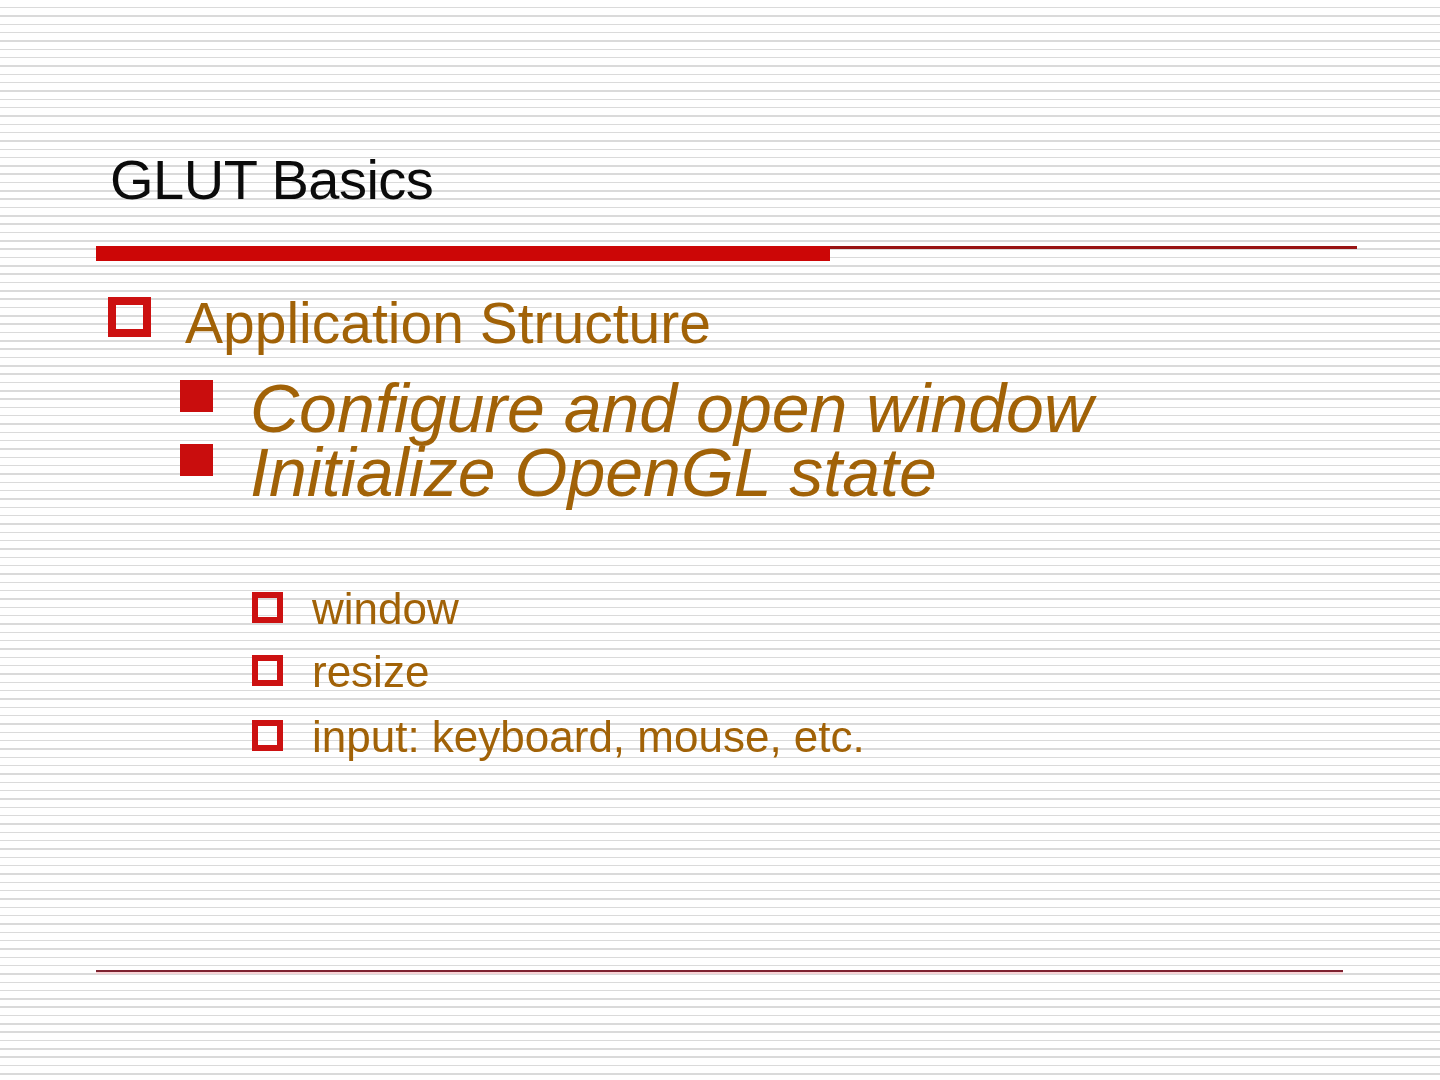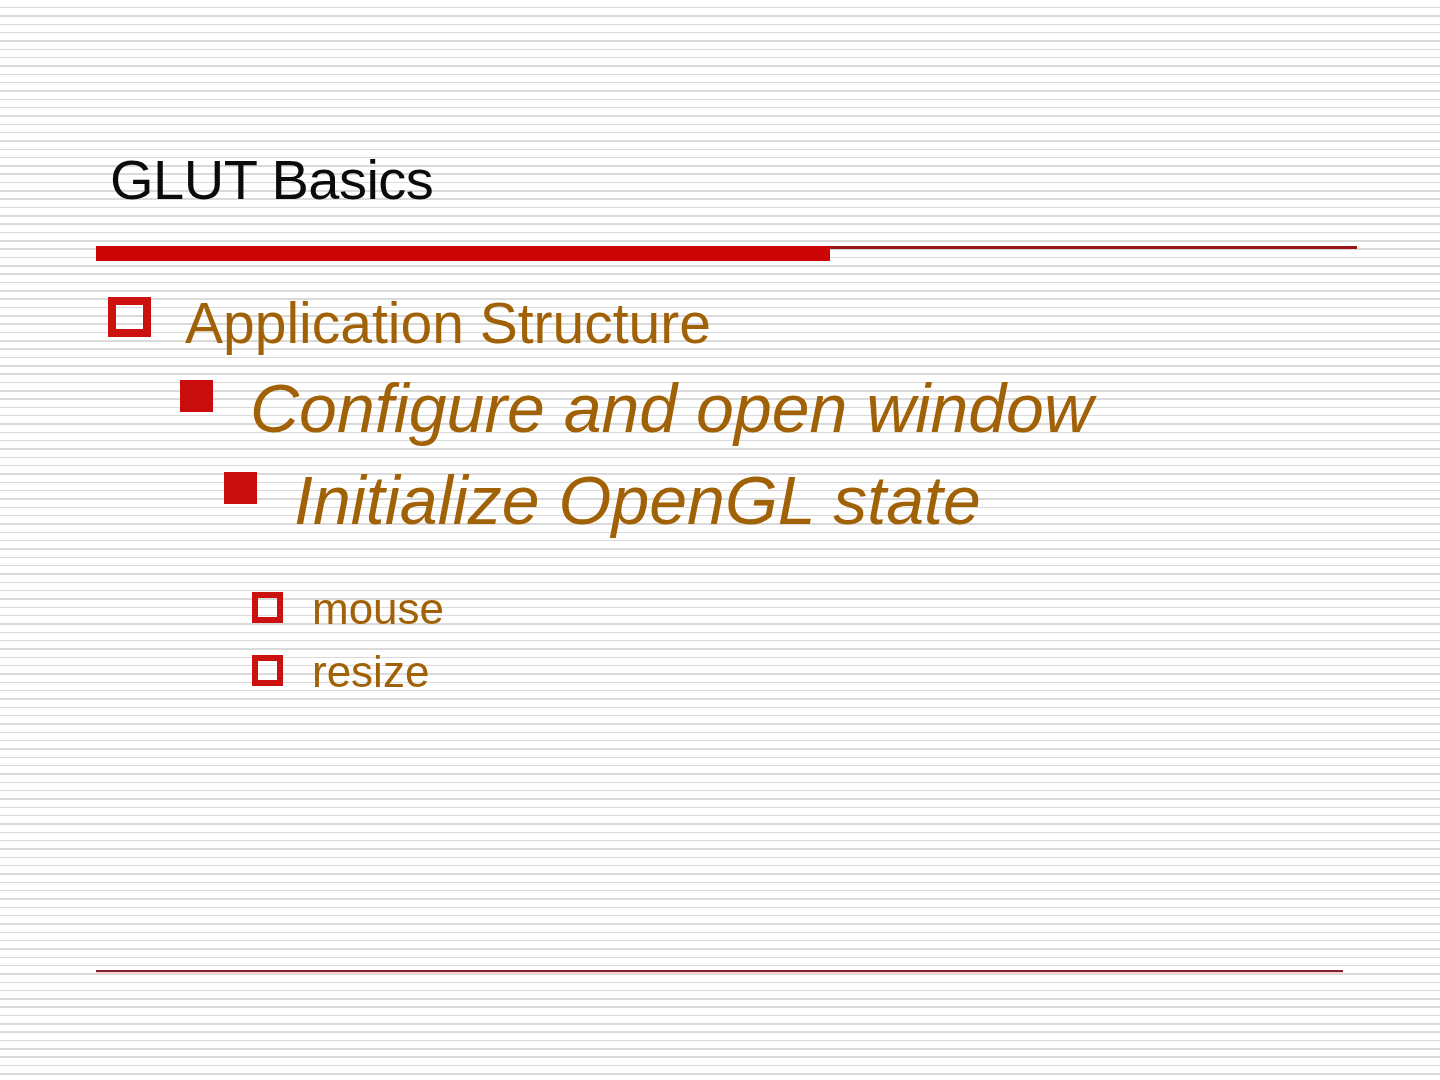--- a/index.html
+++ b/index.html
@@ -105,7 +105,7 @@
   
   #row0 { top: 295px; }
   #row1 { top: 374px; }
-  #row2 { top: 466px; margin-left: 44px; }
+  #row2 { top: 438px; }
   #row3 { top: 521px; }
   #row4 { top: 587px; }
   #row5 { top: 650px; }

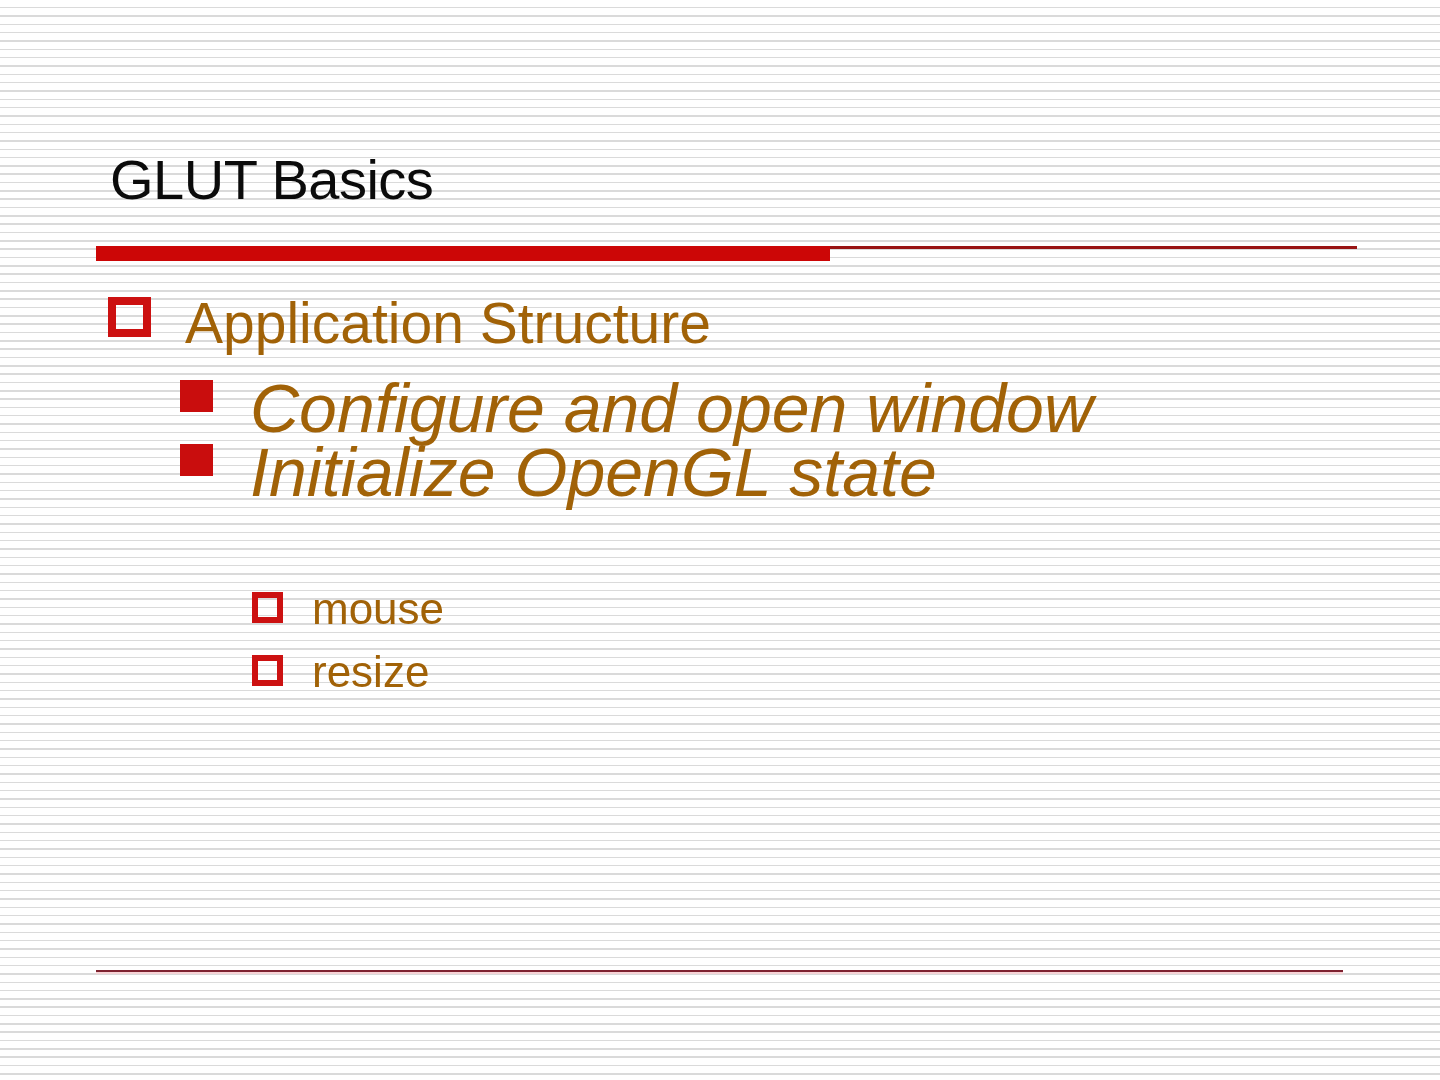--- a/index.html
+++ b/index.html
@@ -140,7 +140,7 @@
 
   <div id="row4" class="row l3">
     <span class="marker hollow-sm"></span>
-    <span>mouse</span>
+    <span>window</span>
   </div>
 
   <div id="row5" class="row l3">

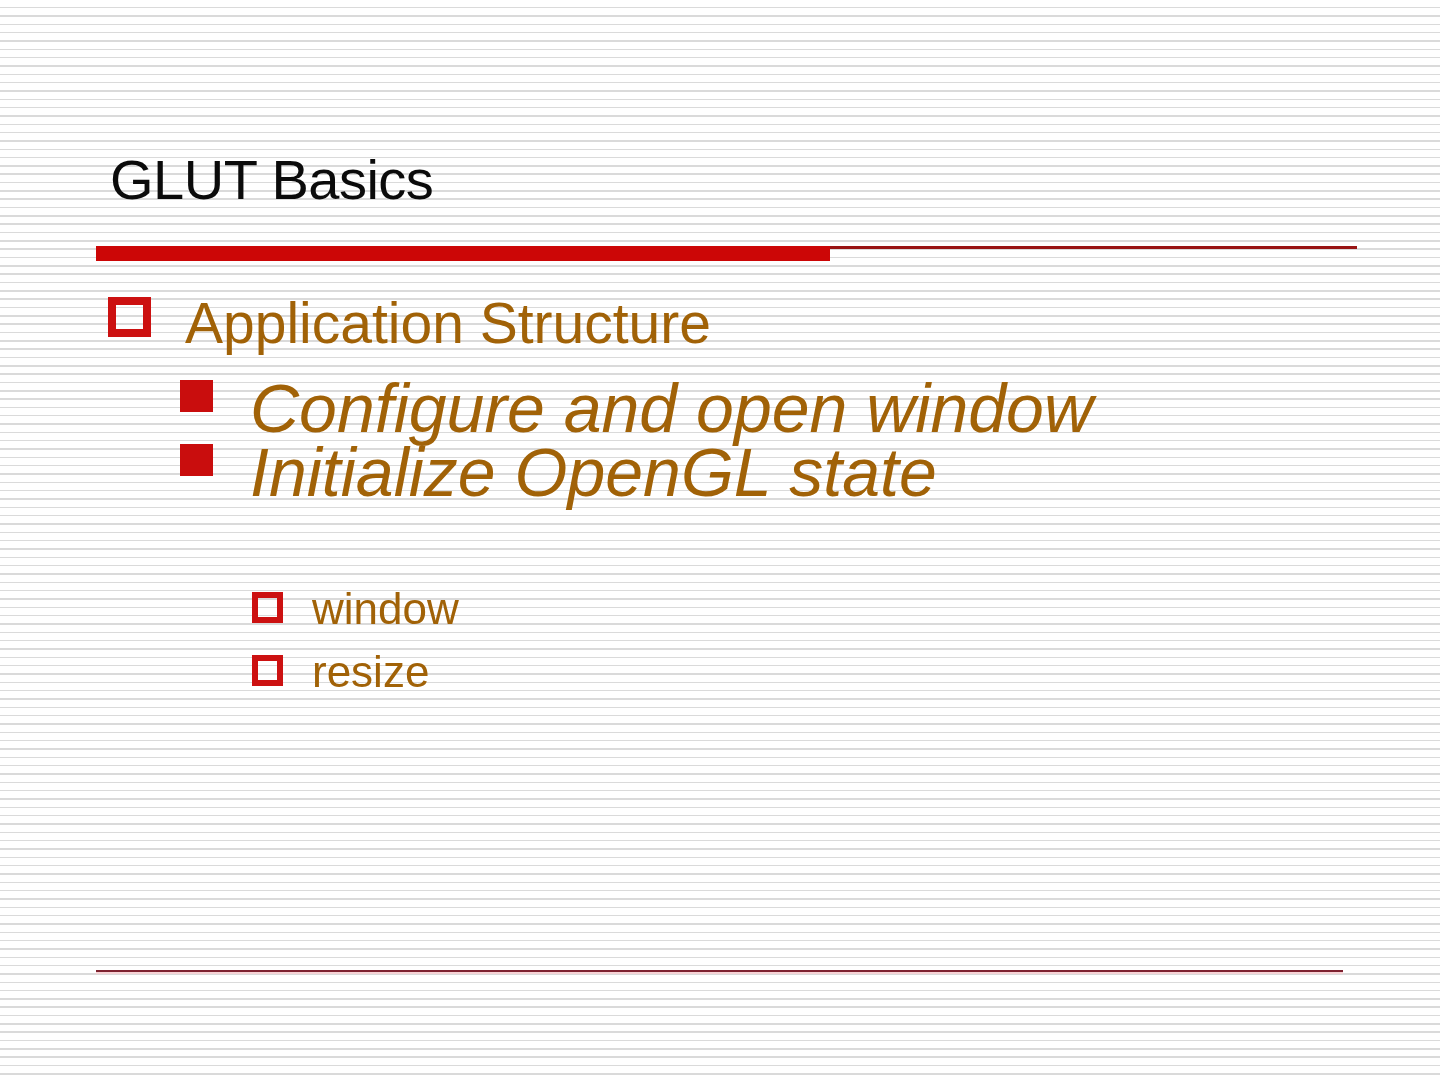--- a/index.html
+++ b/index.html
@@ -148,6 +148,10 @@
     <span>resize</span>
   </div>
 
+  <div id="row6" class="row l3">
+    <span class="marker hollow-sm"></span>
+    <span>input: keyboard, mouse, etc.</span>
+  </div>
 
 
   <div class="footer-line"></div>

